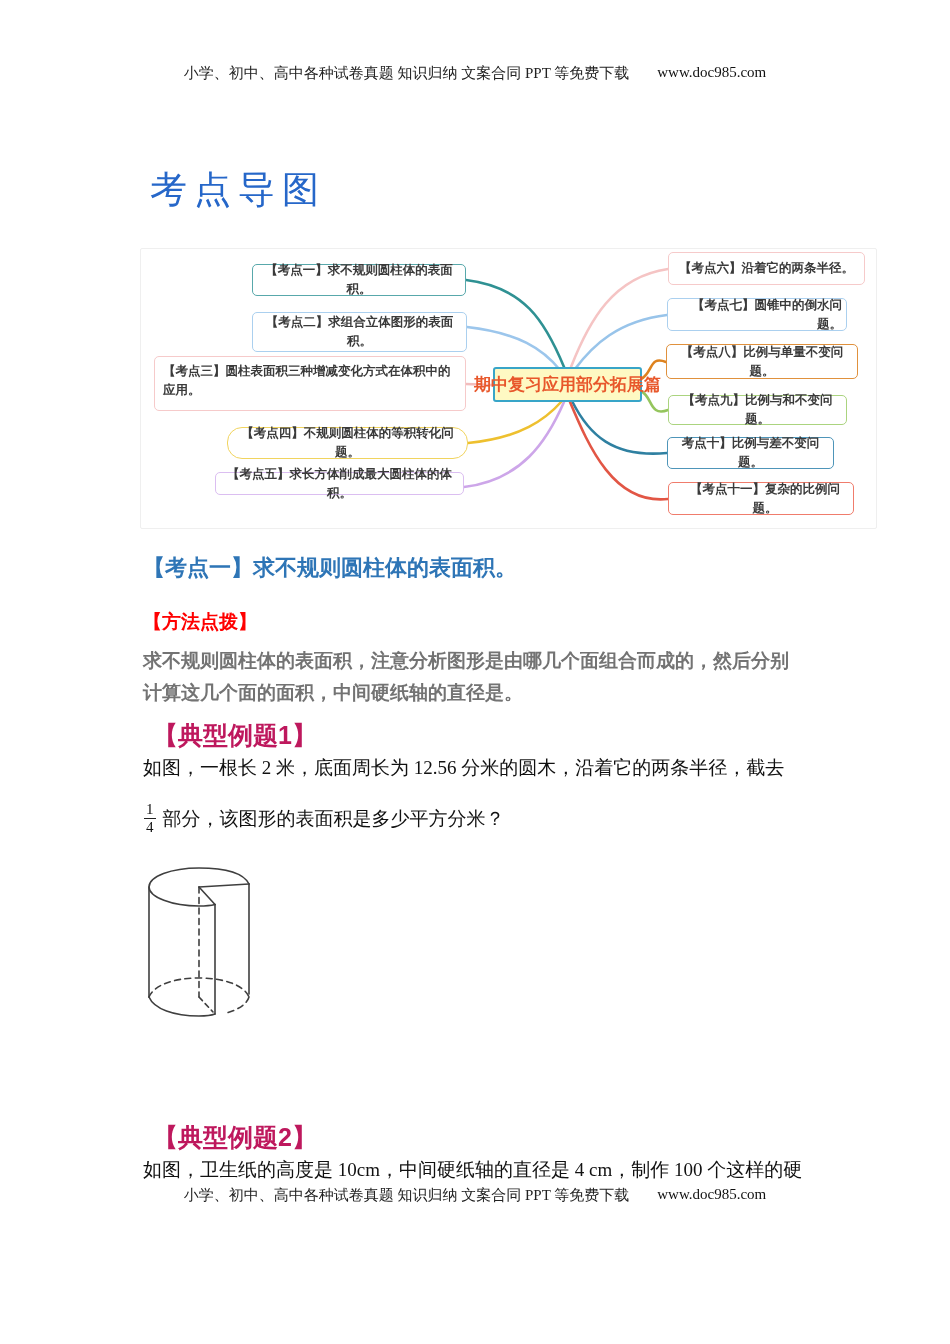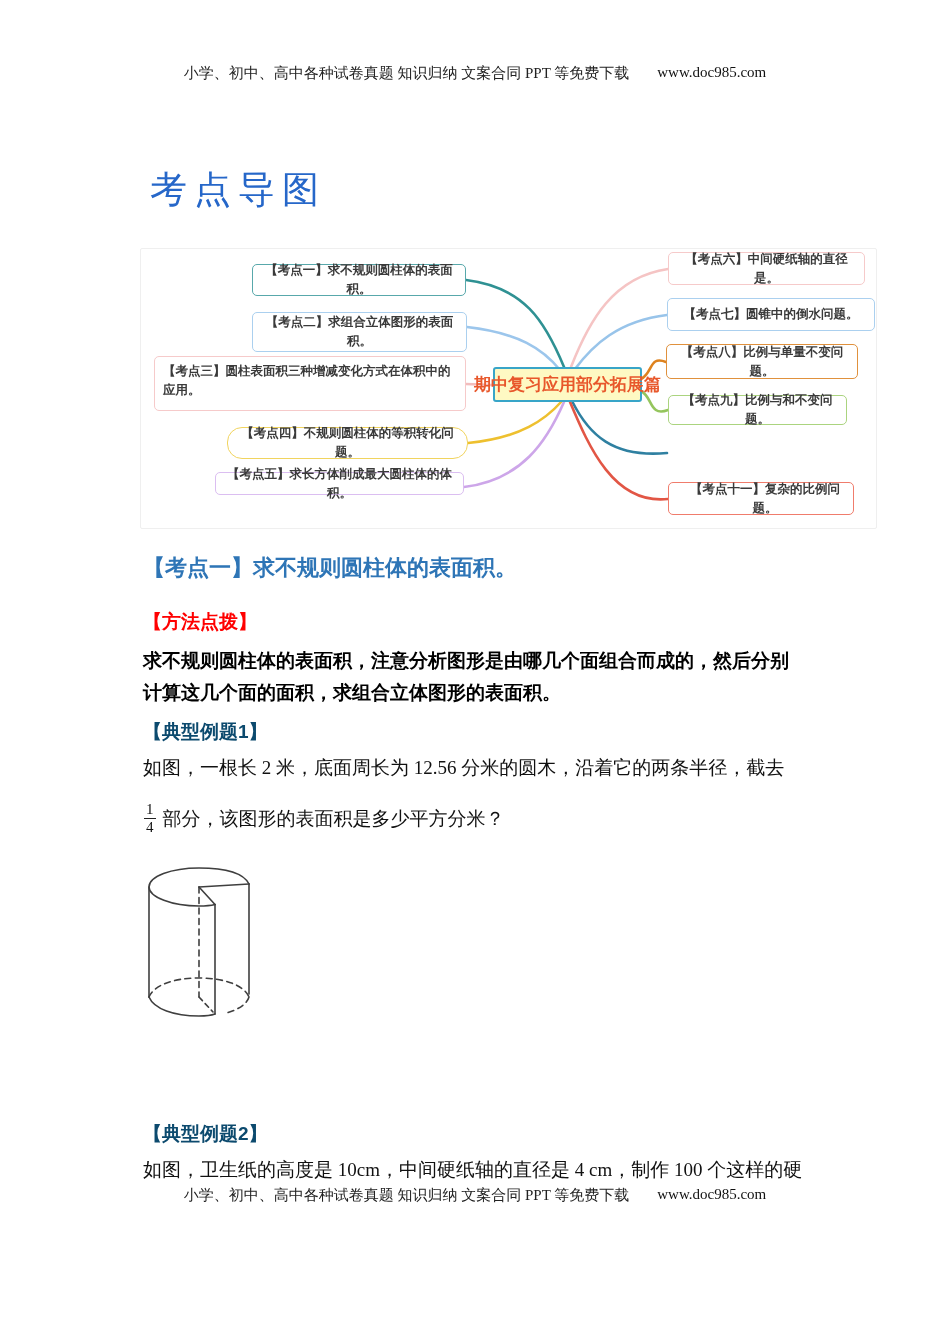--- a/index.html
+++ b/index.html
@@ -89,7 +89,7 @@
   <div class="mm-box" style="left: 86px; top: 178px; width: 241px; height: 32px; border-color: rgb(241, 212, 95); border-radius: 15px;">【考点四】不规则圆柱体的等积转化问题。</div>
   <div class="mm-box" style="left: 74px; top: 223px; width: 249px; height: 23px; border-color: rgb(219, 190, 241);">【考点五】求长方体削成最大圆柱体的体积。</div>
 
-  <div class="mm-box" style="left: 527px; top: 3px; width: 197px; height: 33px; border-color: rgb(246, 202, 202);">【考点六】中间硬纸轴的直径是。</div>
+  <div class="mm-box" style="left: 527px; top: 3px; width: 197px; height: 33px; border-color: rgb(246, 202, 202);">【考点六】沿着它的两条半径。</div>
   <div class="mm-box" style="left: 526px; top: 49px; width: 208px; height: 33px; border-color: rgb(171, 208, 239);">【考点七】圆锥中的倒水问题。</div>
   <div class="mm-box" style="left: 525px; top: 95px; width: 192px; height: 35px; border-color: rgb(224, 145, 61);">【考点八】比例与单量不变问题。</div>
   <div class="mm-box" style="left: 527px; top: 146px; width: 179px; height: 30px; border-color: rgb(171, 212, 127);">【考点九】比例与和不变问题。</div>

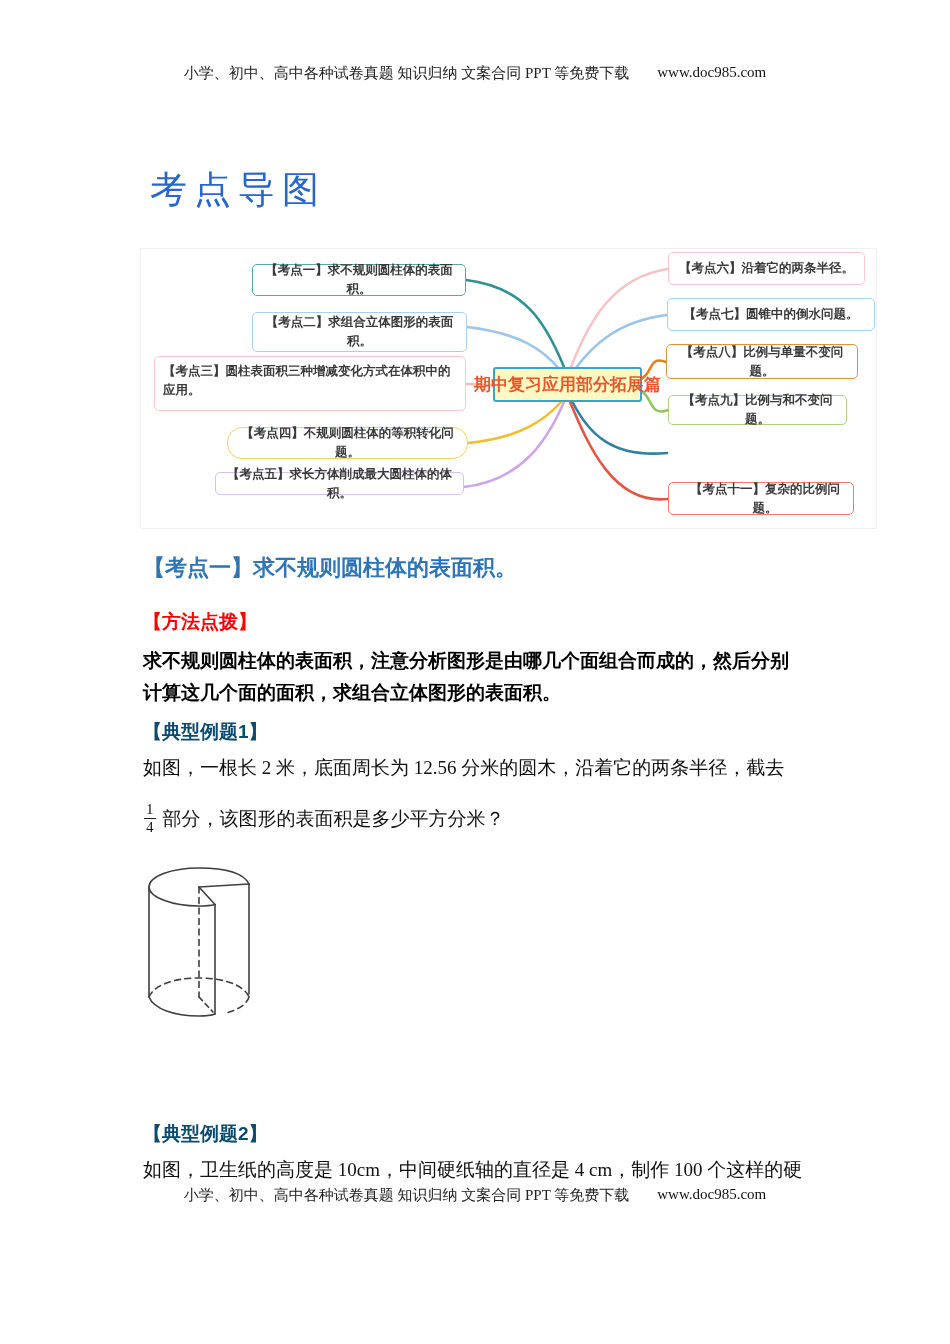--- a/index.html
+++ b/index.html
@@ -90,7 +90,7 @@
   <div class="mm-box" style="left: 74px; top: 223px; width: 249px; height: 23px; border-color: rgb(219, 190, 241);">【考点五】求长方体削成最大圆柱体的体积。</div>
 
   <div class="mm-box" style="left: 527px; top: 3px; width: 197px; height: 33px; border-color: rgb(246, 202, 202);">【考点六】沿着它的两条半径。</div>
-  <div class="mm-box" style="left: 526px; top: 49px; width: 208px; height: 33px; border-color: rgb(171, 208, 239);">【考点七】圆锥中的倒水问题。</div>
+  <div class="mm-box" style="left: 526px; top: 49px; width: 180px; height: 33px; border-color: rgb(171, 208, 239); text-align: right;">【考点七】圆锥中的倒水问题。</div>
   <div class="mm-box" style="left: 525px; top: 95px; width: 192px; height: 35px; border-color: rgb(224, 145, 61);">【考点八】比例与单量不变问题。</div>
   <div class="mm-box" style="left: 527px; top: 146px; width: 179px; height: 30px; border-color: rgb(171, 212, 127);">【考点九】比例与和不变问题。</div>
   <div class="mm-box" style="left: 527px; top: 233px; width: 186px; height: 33px; border-color: rgb(240, 124, 108); padding-left: 12px;">【考点十一】复杂的比例问题。</div>

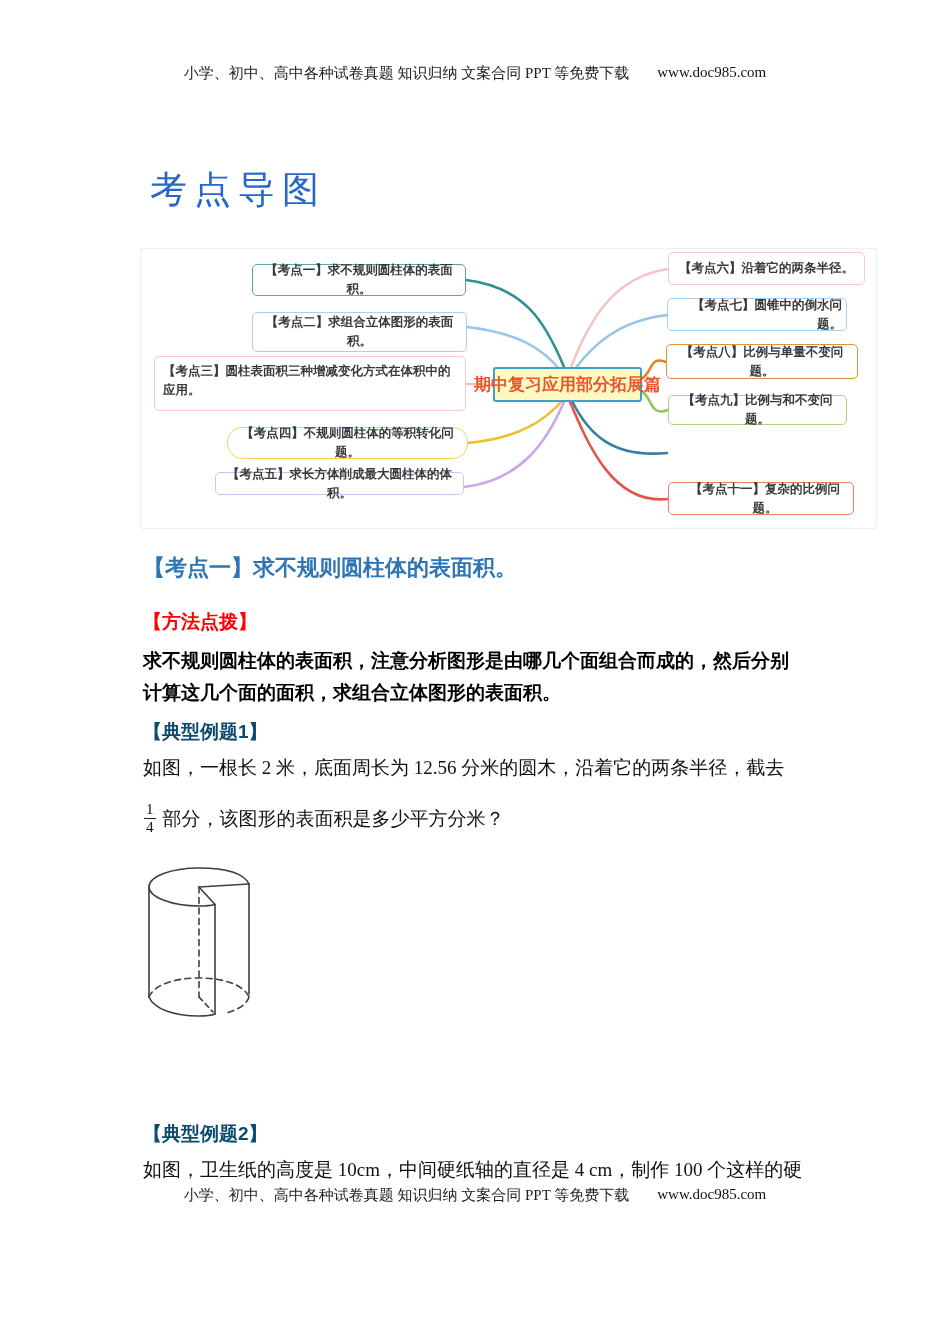--- a/index.html
+++ b/index.html
@@ -93,6 +93,7 @@
   <div class="mm-box" style="left: 526px; top: 49px; width: 180px; height: 33px; border-color: rgb(171, 208, 239); text-align: right;">【考点七】圆锥中的倒水问题。</div>
   <div class="mm-box" style="left: 525px; top: 95px; width: 192px; height: 35px; border-color: rgb(224, 145, 61);">【考点八】比例与单量不变问题。</div>
   <div class="mm-box" style="left: 527px; top: 146px; width: 179px; height: 30px; border-color: rgb(171, 212, 127);">【考点九】比例与和不变问题。</div>
+  <div class="mm-box" style="left: 526px; top: 188px; width: 167px; height: 32px; border-color: rgb(78, 149, 185);">考点十】比例与差不变问题。</div>
   <div class="mm-box" style="left: 527px; top: 233px; width: 186px; height: 33px; border-color: rgb(240, 124, 108); padding-left: 12px;">【考点十一】复杂的比例问题。</div>
 
   <div class="mm-center" style="left: 352px; top: 118px; width: 149px; height: 35px; border-color: rgb(56, 165, 200); color: rgb(232, 87, 43);">期中复习应用部分拓展篇</div>

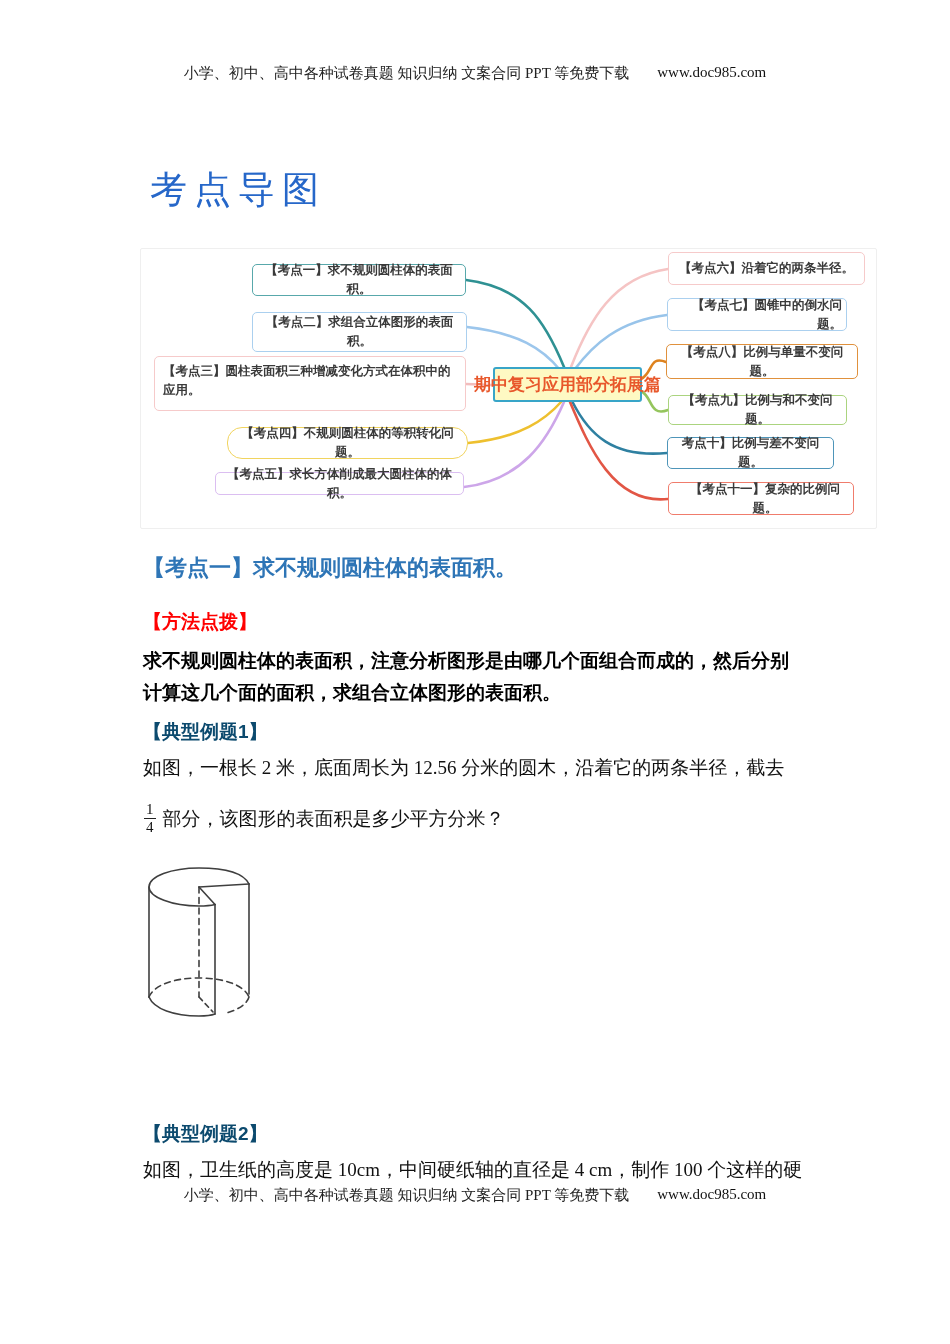--- a/index.html
+++ b/index.html
@@ -44,7 +44,7 @@
     font-family:"Liberation Sans", sans-serif;}
   .h-red{left:143px;font-size:19px;font-weight:bold;color:#ff0000;
     font-family:"Liberation Sans", sans-serif;}
-  .red-par{left:143px;font-size:19px;font-weight:bold;color:#000000;
+  .red-par{left:143px;font-size:19px;font-weight:bold;color:#737373;
     font-family:"Liberation Sans", sans-serif;line-height:32px;}
   .h-black{left:143px;font-size:19px;font-weight:bold;color:#0c4a6e;
     font-family:"Liberation Sans", sans-serif;}

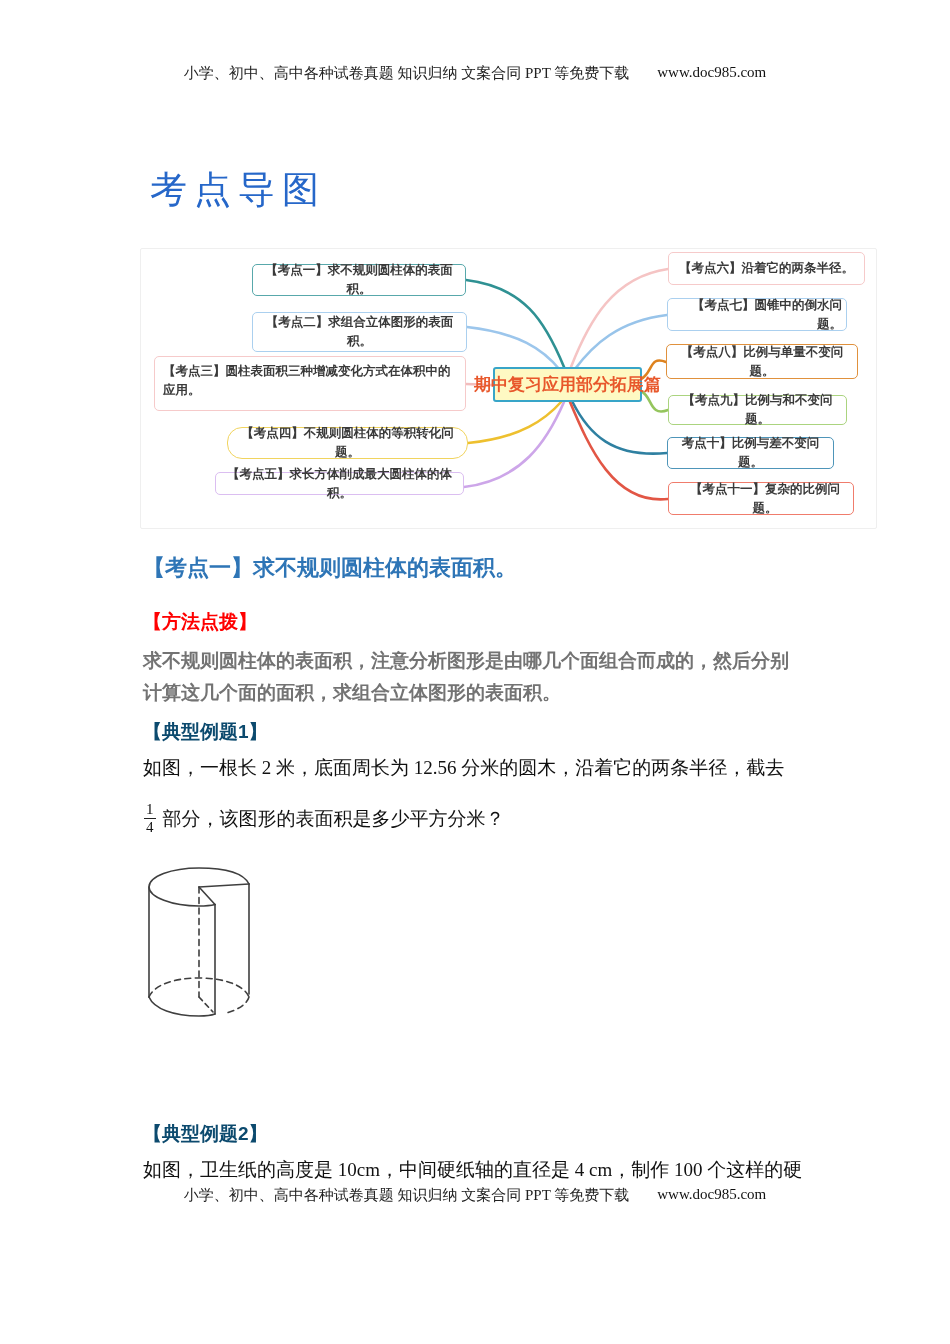--- a/index.html
+++ b/index.html
@@ -104,7 +104,7 @@
 <div class="abs h-red" style="top:609px;">【方法点拨】</div>
 <div class="abs red-par" style="top:645px;">
   <div>求不规则圆柱体的表面积，注意分析图形是由哪几个面组合而成的，然后分别</div>
-  <div>计算这几个面的面积，求组合立体图形的表面积。</div>
+  <div>计算这几个面的面积，中间硬纸轴的直径是。</div>
 </div>
 
 <div class="abs h-black" style="top:719px;">【典型例题1】</div>

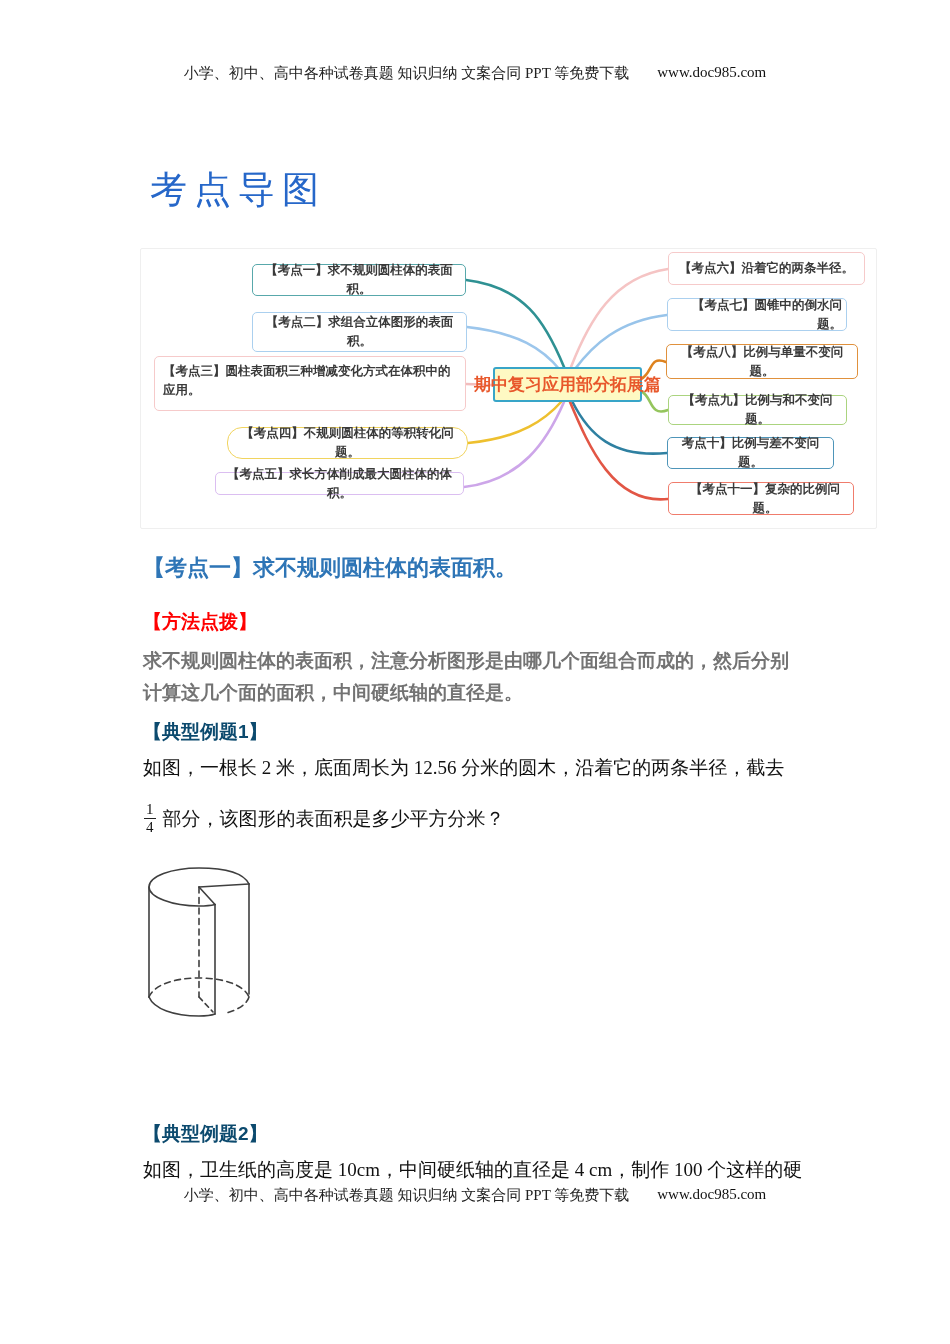--- a/index.html
+++ b/index.html
@@ -46,7 +46,7 @@
     font-family:"Liberation Sans", sans-serif;}
   .red-par{left:143px;font-size:19px;font-weight:bold;color:#737373;
     font-family:"Liberation Sans", sans-serif;line-height:32px;}
-  .h-black{left:143px;font-size:19px;font-weight:bold;color:#0c4a6e;
+  .h-black{left:153px;font-size:25px;font-weight:bold;color:#be185d;
     font-family:"Liberation Sans", sans-serif;}
   .body-text{left:143px;font-size:19px;color:#111;
     font-family:"Liberation Serif", serif;}

